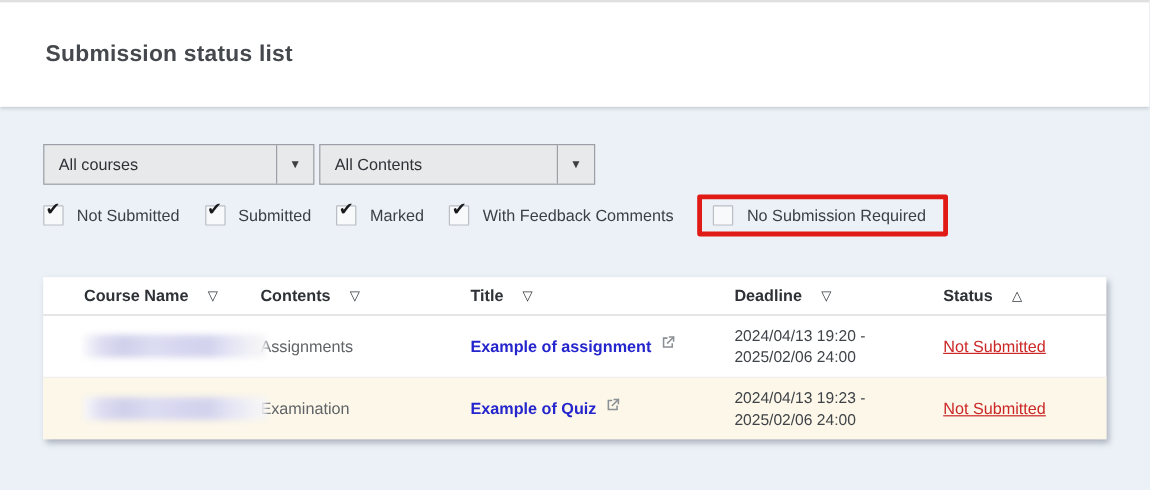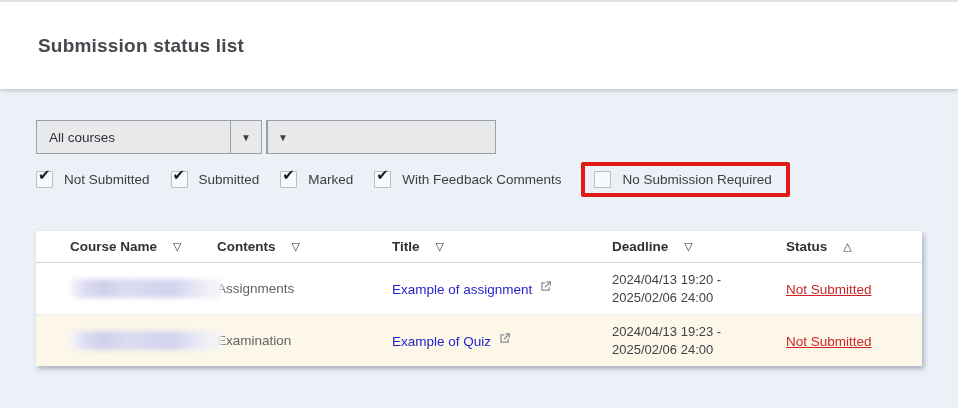--- a/index.html
+++ b/index.html
@@ -193,6 +193,7 @@
       </span>
     </div>
     <div class="dropdown dd-contents">
+      <span class="dd-value">All Contents</span>
       <span class="dd-arrow-box">
         <span class="dd-arrow">▼</span>
       </span>

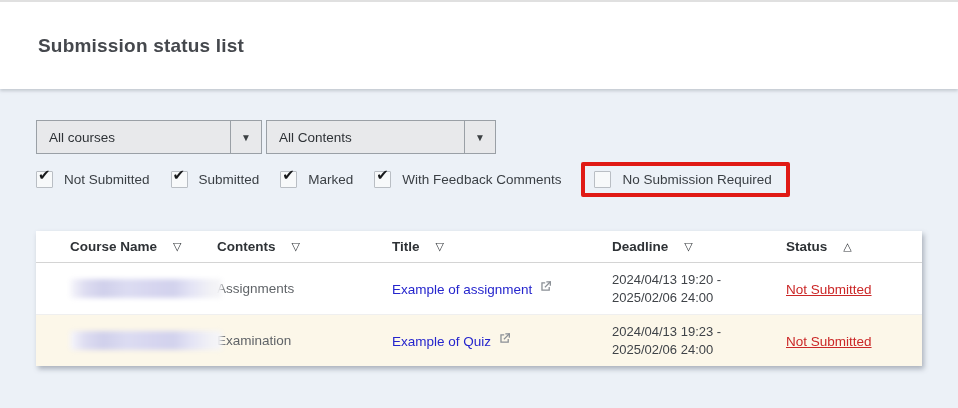--- a/index.html
+++ b/index.html
@@ -154,7 +154,7 @@
   .cell-contents { font-size: 13.5px; color: #606468; }
   .title-link {
     font-size: 13.5px;
-    font-weight: normal;
+    font-weight: bold;
     color: #2525cd;
     text-decoration: none;
     display: inline-flex;

